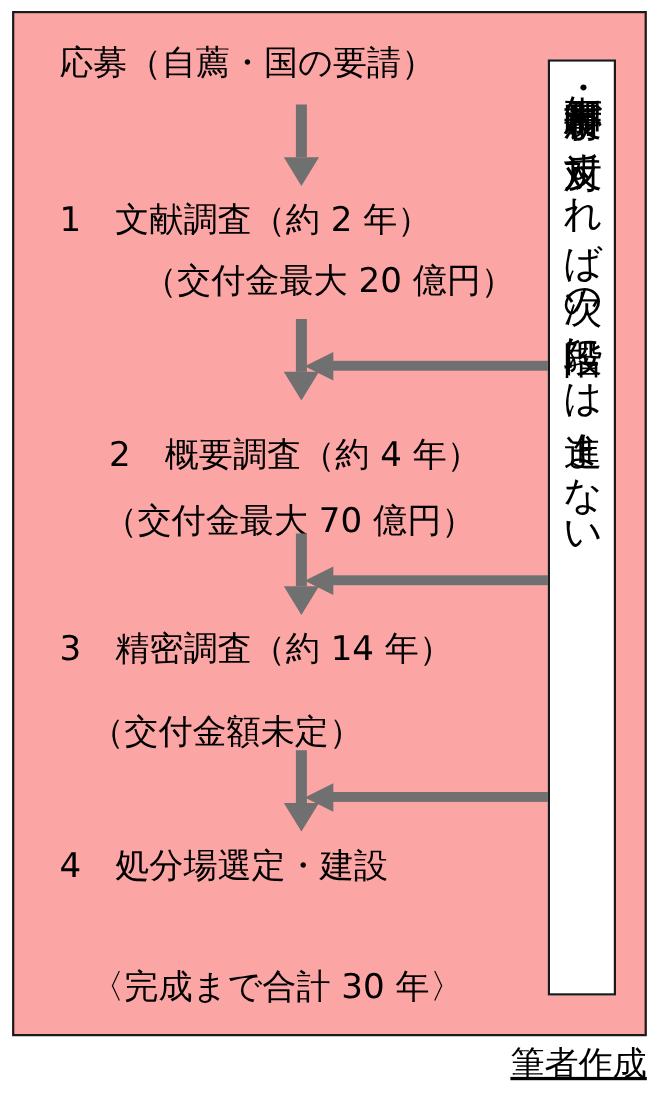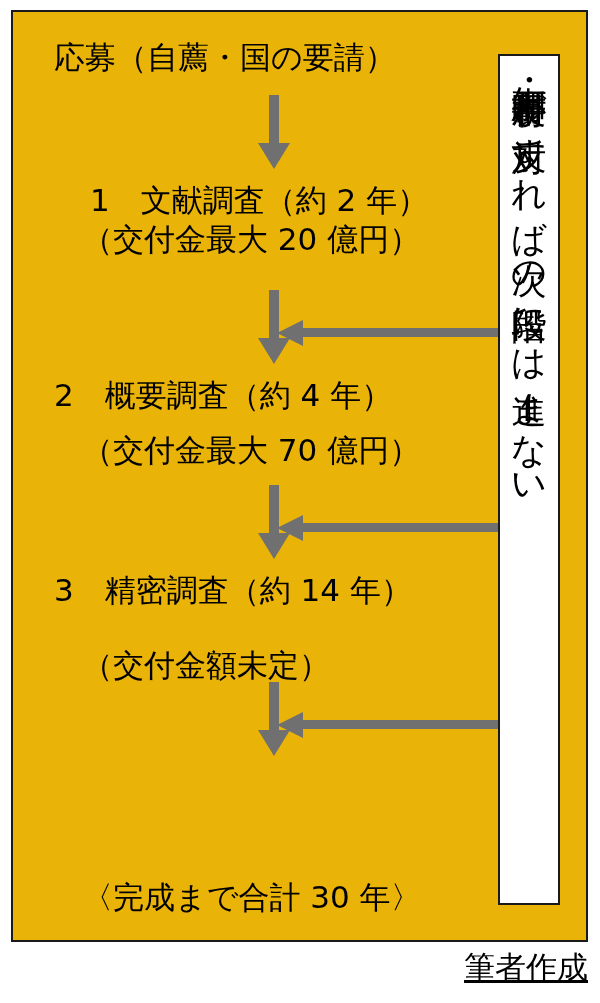--- a/index.html
+++ b/index.html
@@ -26,7 +26,7 @@
     height: 932px;
     border: 2px solid #1a1a1a;
     box-sizing: border-box;
-    background: #eab308;
+    background: #fca5a5;
     padding-left: 21px;
   }
 

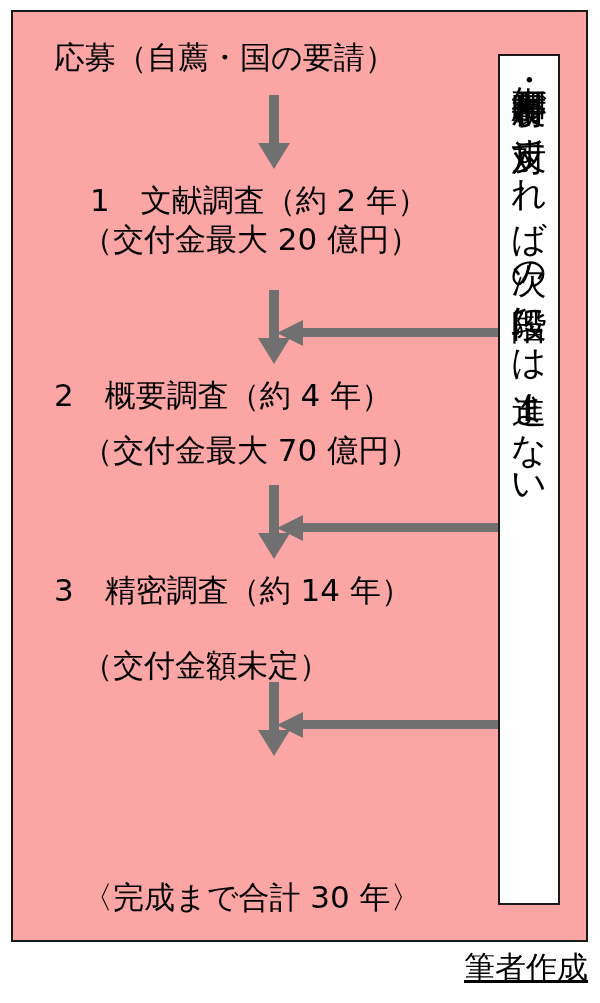--- a/index.html
+++ b/index.html
@@ -142,7 +142,7 @@
     <div class="head" style="top:48px;"></div>
   </div>
 
-  <div class="flow-line lvl0" style="top:173px;margin-left:36px;">1　文献調査（約 2 年）</div>
+  <div class="flow-line lvl0" style="top:173px;">1　文献調査（約 2 年）</div>
   <div class="flow-line lvl1" style="top:212px;">（交付金最大 20 億円）</div>
 
   <div class="arrow-down" style="left:241px; top:278px; height:74px;">

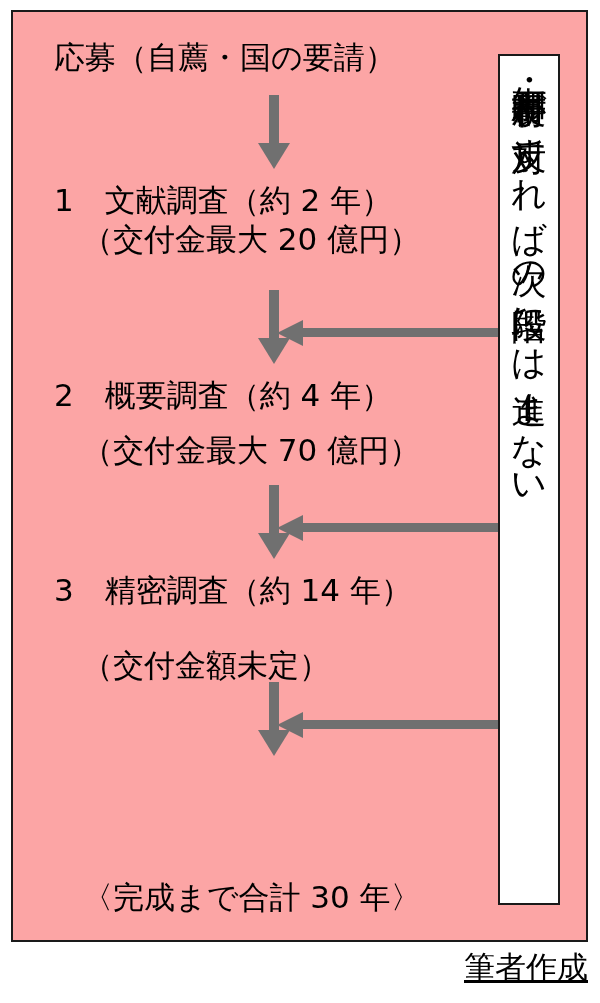--- a/index.html
+++ b/index.html
@@ -143,7 +143,7 @@
   </div>
 
   <div class="flow-line lvl0" style="top:173px;">1　文献調査（約 2 年）</div>
-  <div class="flow-line lvl1" style="top:212px;">（交付金最大 20 億円）</div>
+  <div class="flow-line lvl1" style="top:228px;margin-left:48px;">（交付金最大 20 億円）</div>
 
   <div class="arrow-down" style="left:241px; top:278px; height:74px;">
     <div class="shaft" style="height:48px;"></div>

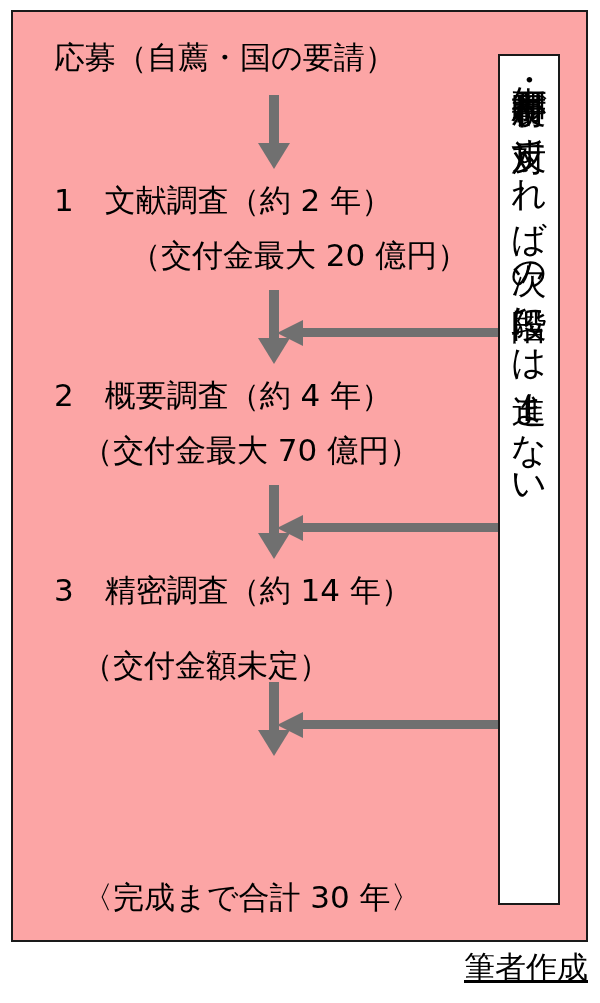--- a/index.html
+++ b/index.html
@@ -154,7 +154,7 @@
     <div class="head"></div>
   </div>
 
-  <div class="flow-line lvl0" style="top:368px;">2　概要調査（約 4 年）</div>
+  <div class="flow-line lvl0" style="top:387px;margin-left:45px;">2　概要調査（約 4 年）</div>
   <div class="flow-line lvl1" style="top:423px;">（交付金最大 70 億円）</div>
 
   <div class="arrow-down" style="left:241px; top:473px; height:74px;">

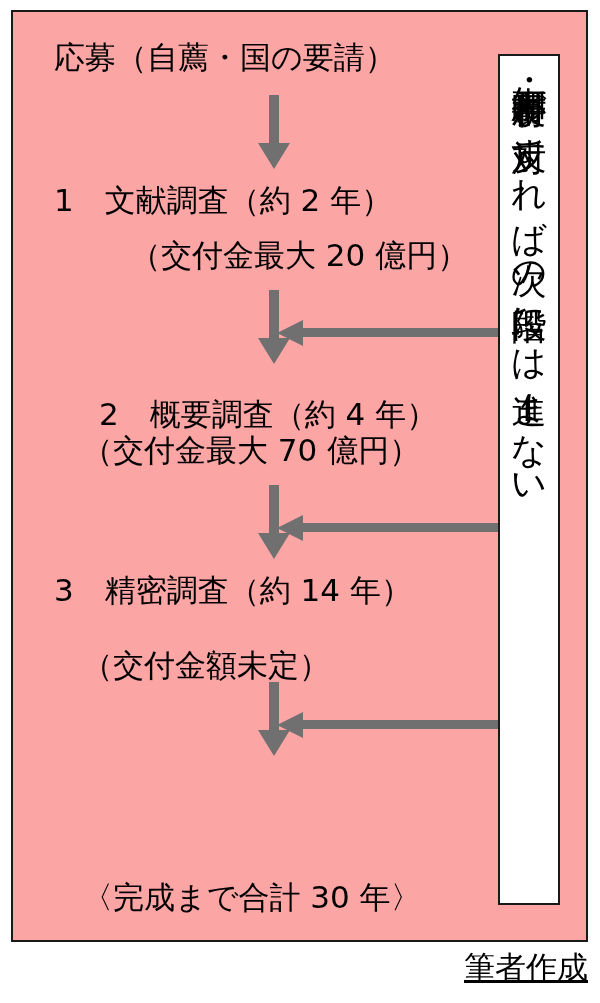--- a/index.html
+++ b/index.html
@@ -155,7 +155,7 @@
   </div>
 
   <div class="flow-line lvl0" style="top:387px;margin-left:45px;">2　概要調査（約 4 年）</div>
-  <div class="flow-line lvl1" style="top:423px;">（交付金最大 70 億円）</div>
+  <div class="flow-line lvl1" style="top:447px;margin-left:12px;">（交付金最大 70 億円）</div>
 
   <div class="arrow-down" style="left:241px; top:473px; height:74px;">
     <div class="shaft" style="height:48px;"></div>

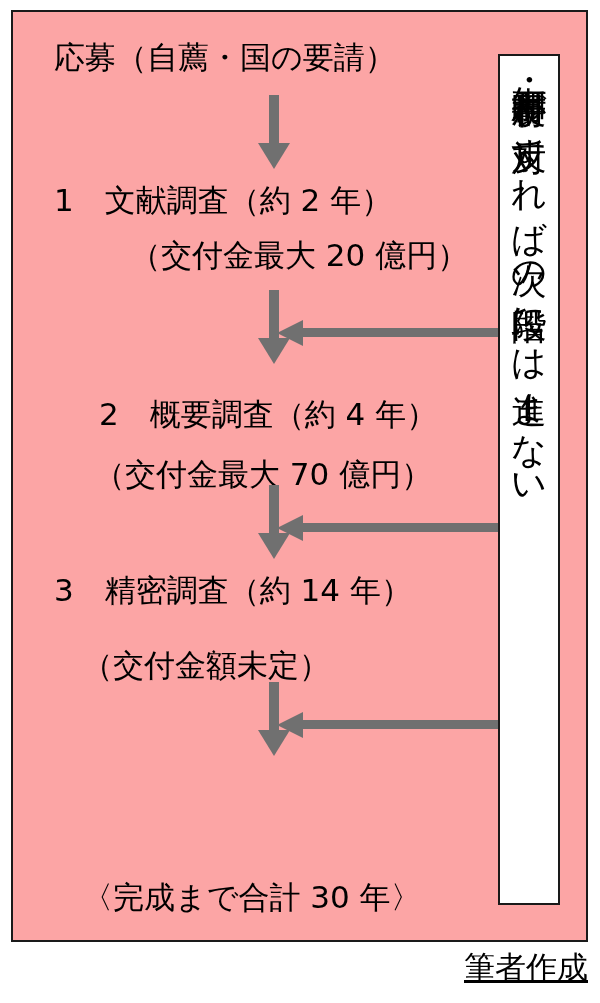--- a/index.html
+++ b/index.html
@@ -178,6 +178,7 @@
     <div class="head"></div>
   </div>
 
+  <div class="flow-line lvl0" style="top:760px;">4　処分場選定・建設</div>
   <div class="flow-line lvl1" style="top:870px;">〈完成まで合計 30 年〉</div>
 
   <div id="veto-note-box">

